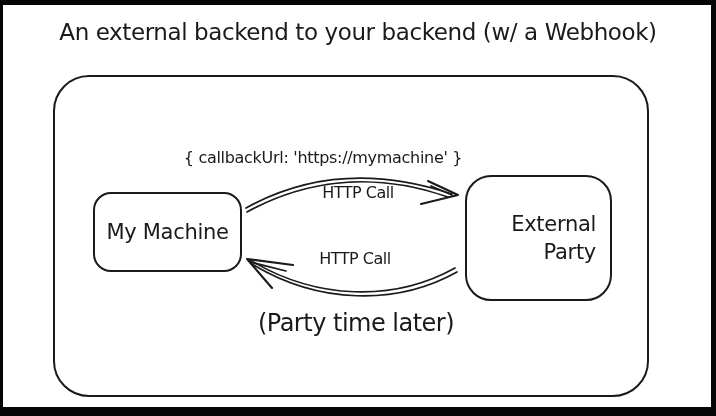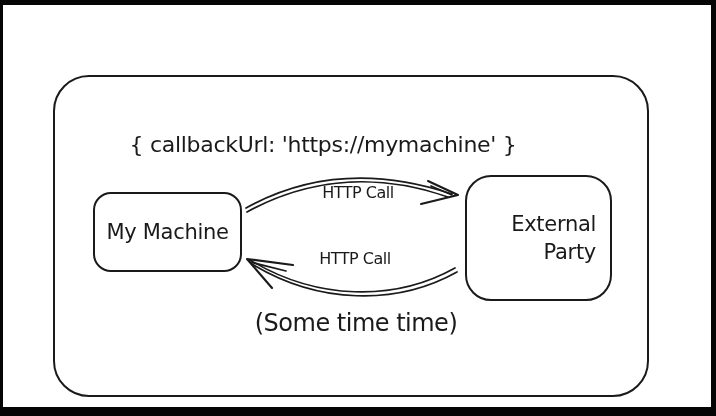--- a/index.html
+++ b/index.html
@@ -67,6 +67,7 @@
 
   <div class="frame"></div>
 
+  <div class="title">An external backend to your backend (w/ a Webhook)</div>
 
   <div class="panel"></div>
 

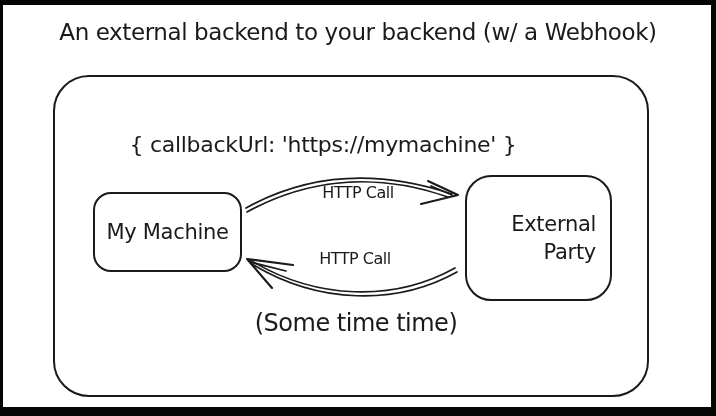--- a/index.html
+++ b/index.html
@@ -32,8 +32,8 @@
   }
 
   .annotation {
-    position:absolute; left:323px; top:132px; transform:translateX(-50%);
-    font-size:22px; letter-spacing:-0.3px; white-space:nowrap;
+    position:absolute; left:323px; top:148px; transform:translateX(-50%);
+    font-size:16px; letter-spacing:-0.3px; white-space:nowrap;
   }
 
   .node {

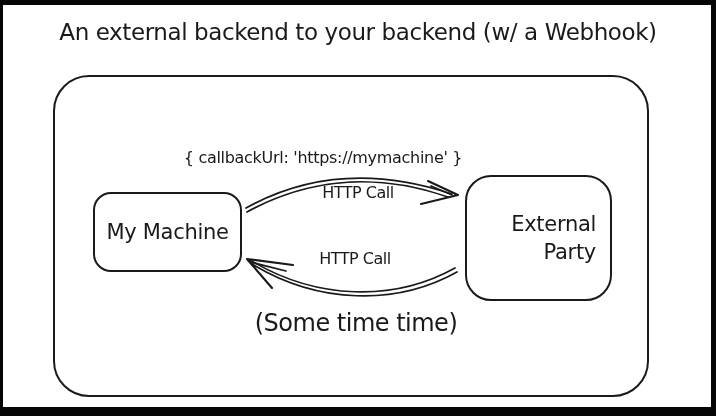--- a/index.html
+++ b/index.html
@@ -102,7 +102,7 @@
 
   <div class="edge-label edge-label-bottom">HTTP Call</div>
 
-  <div class="note">(Some time time)</div>
+  <div class="note">(Party time later)</div>
 
 </div>
 

